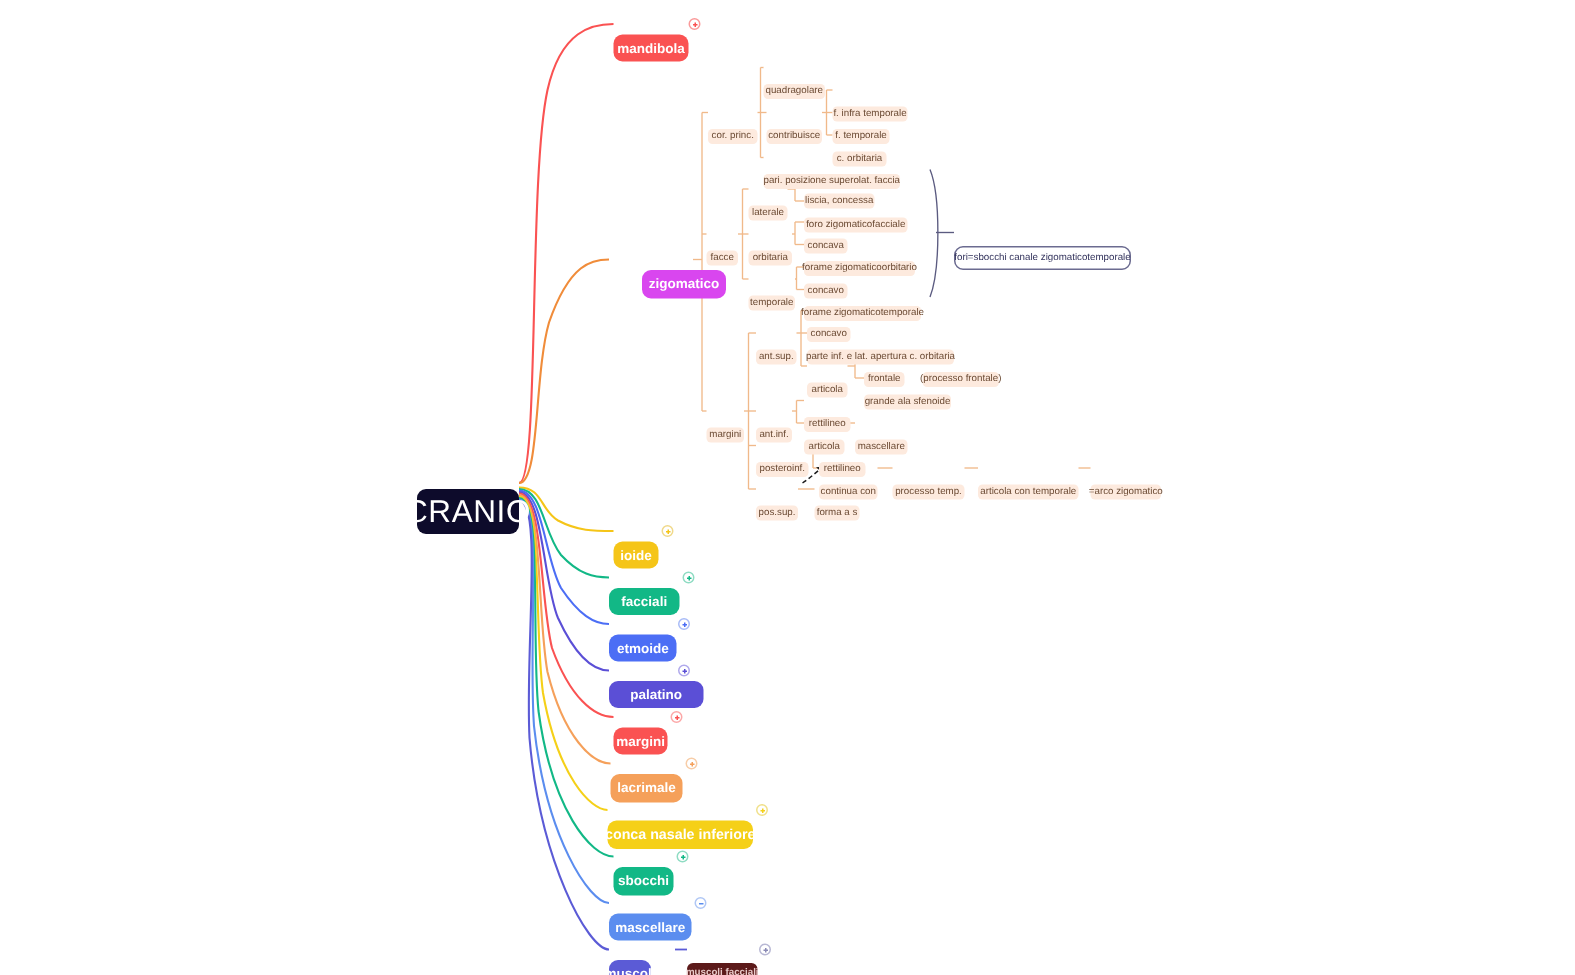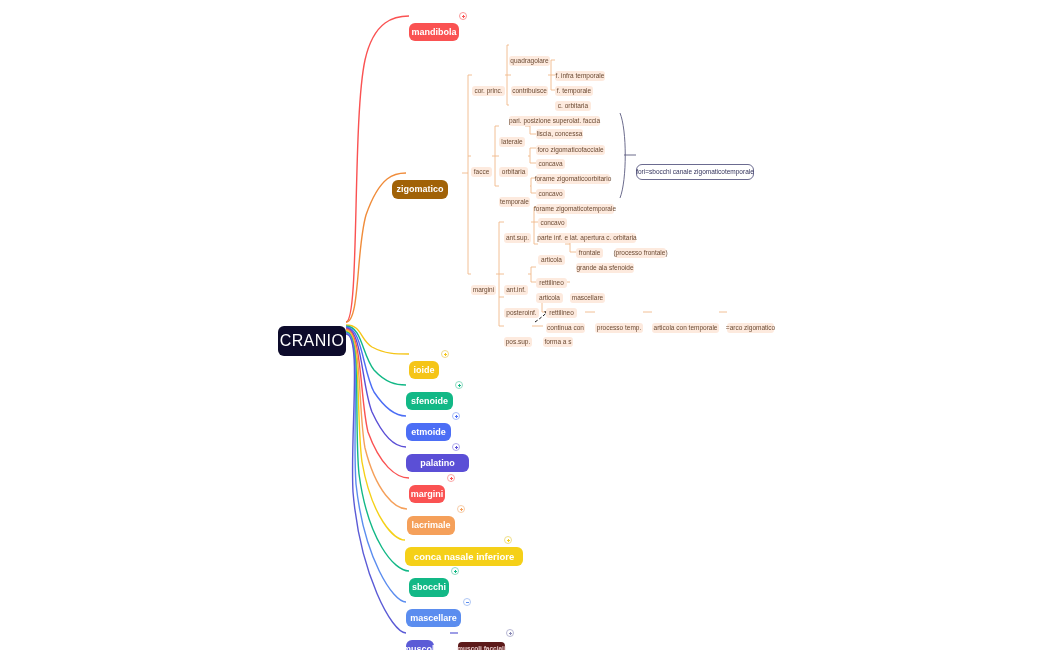--- a/index.html
+++ b/index.html
@@ -217,7 +217,7 @@
   </div>
   <div class="toggle" style="left:459px; top:12px; color:#fa5252; border-color:#fa9a9a;"></div>
 
-  <div class="node l1" style="left:392px; top:164px; width:56px; height:19px; background:#a16207;">
+  <div class="node l1" style="left:428px; top:164px; width:56px; height:19px; background:#d946ef;">
     <span>zigomatico</span>
   </div>
 

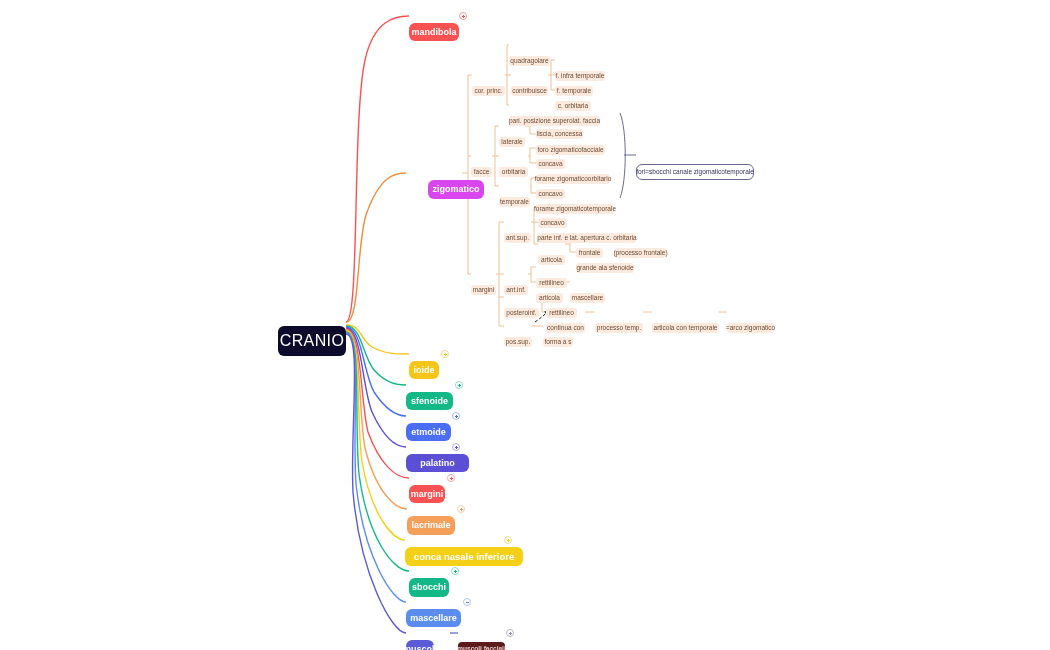--- a/index.html
+++ b/index.html
@@ -37,7 +37,7 @@
     background: #0d0b2b;
     color: #ffffff;
     border-radius: 6px;
-    font-size: 16px;
+    font-size: 21px;
     letter-spacing: 0.4px;
     padding: 10px 16px;
   }

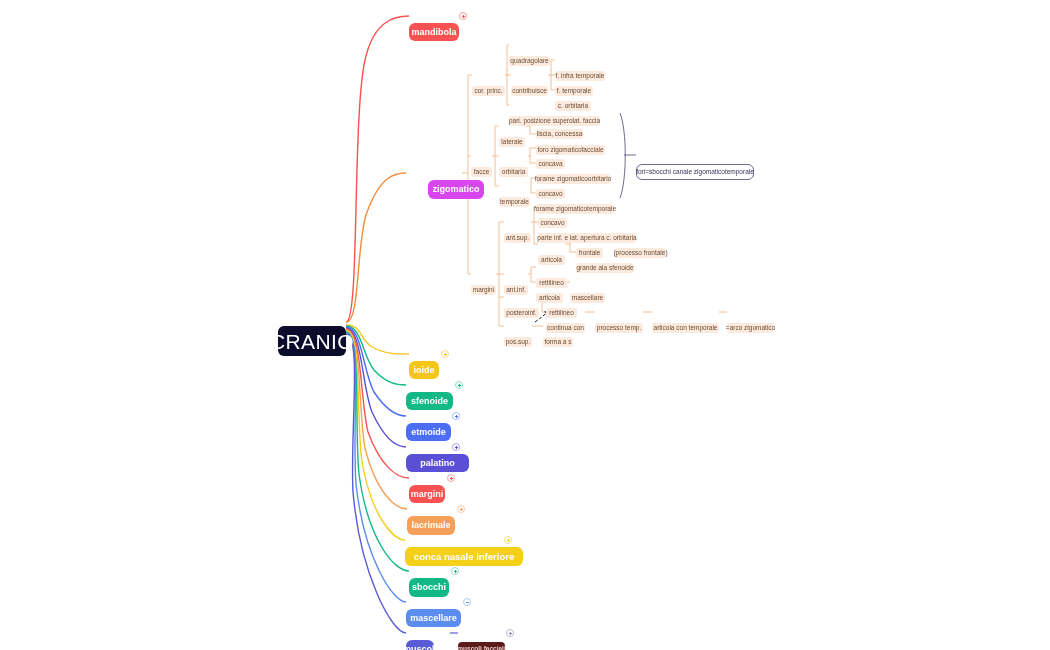--- a/index.html
+++ b/index.html
@@ -227,7 +227,7 @@
   <div class="toggle" style="left:441px; top:350px; color:#f5c518; border-color:#f0d98a;"></div>
 
   <div class="node l1" style="left:406px; top:376px; width:47px; height:18px; background:#12b886;">
-    <span>sfenoide</span>
+    <span>facciali</span>
   </div>
   <div class="toggle" style="left:455px; top:381px; color:#12b886; border-color:#8fdcc3;"></div>
 

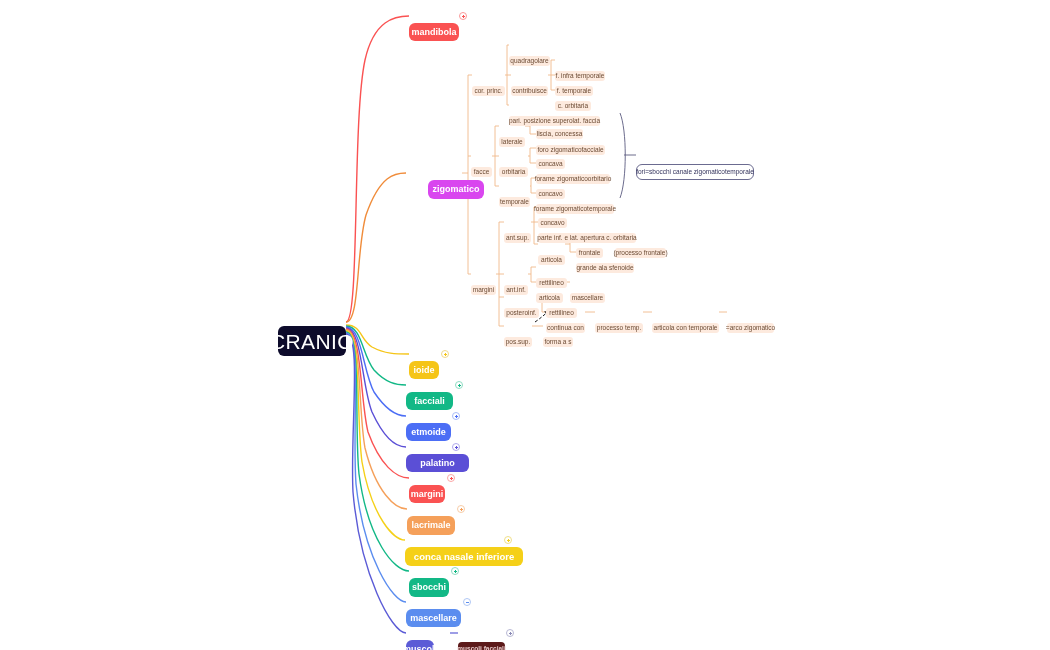--- a/index.html
+++ b/index.html
@@ -251,7 +251,7 @@
   </div>
   <div class="toggle" style="left:457px; top:505px; color:#f5a05a; border-color:#f7cda8;"></div>
 
-  <div class="node l1 big" style="left:405px; top:531px; width:118px; height:19px; background:#f5d018;text-align:right;">
+  <div class="node l1 big" style="left:405px; top:531px; width:97px; height:19px; background:#f5d018;text-align:right;">
     <span>conca nasale inferiore</span>
   </div>
   <div class="toggle" style="left:504px; top:536px; color:#f5d018; border-color:#f0e08a;"></div>

